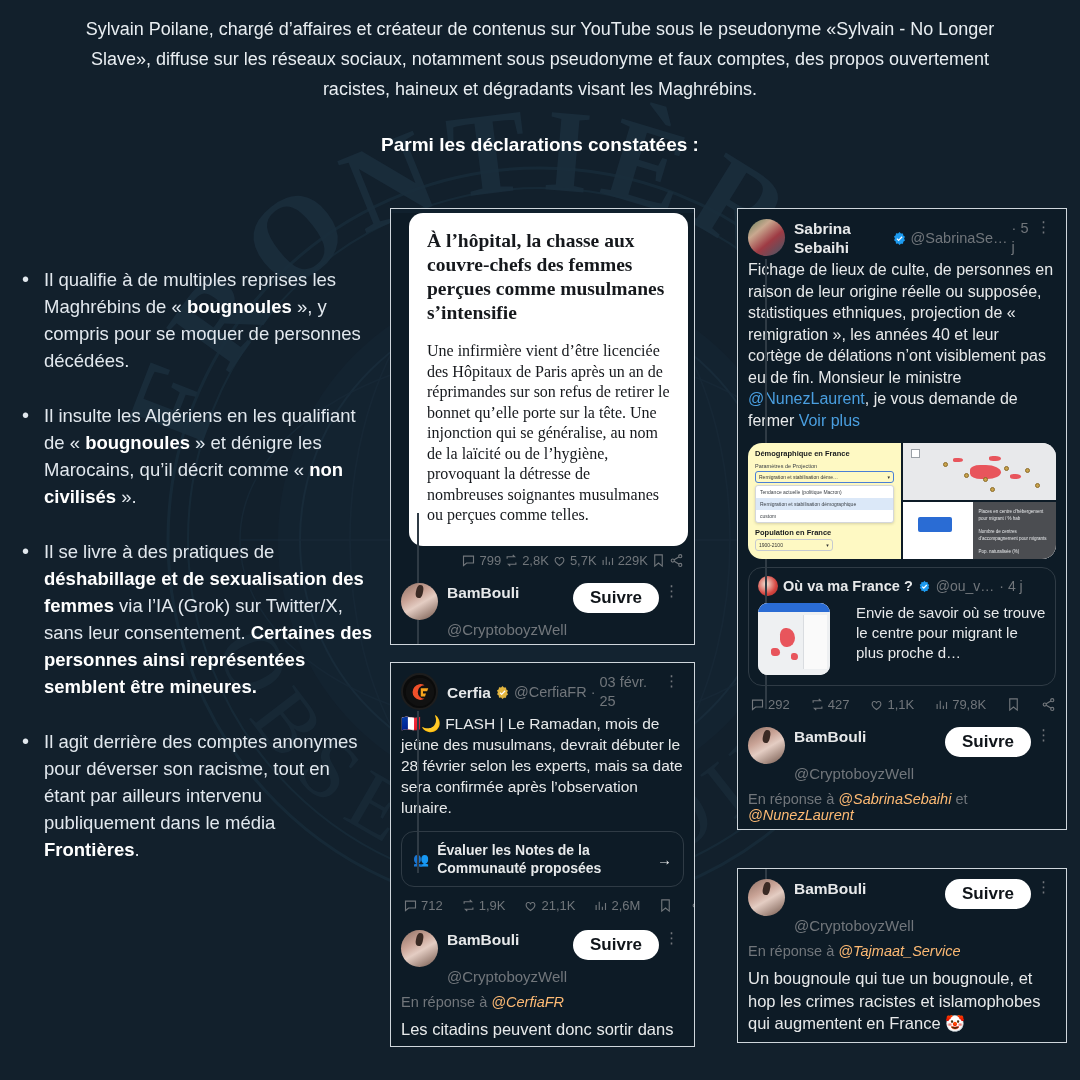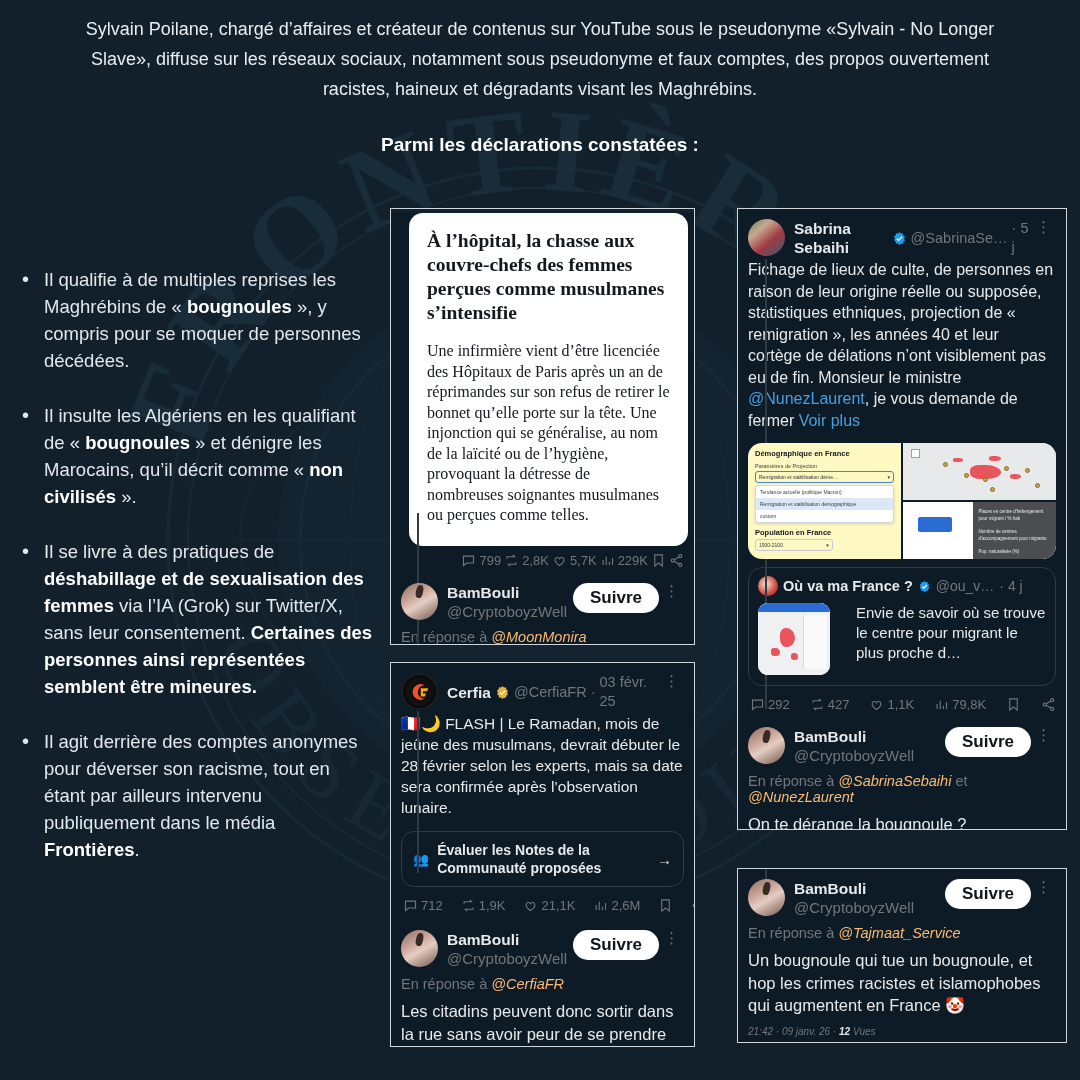--- a/index.html
+++ b/index.html
@@ -153,6 +153,7 @@
     color: #71767b;
     font-size: 15px;
     line-height: 19px;
+    margin-top: 18px;
   }
   .inline-handle { color: #71767b; font-size: 14.5px; font-weight: normal; }
   .verified { width: 15px; height: 15px; flex: none; }

